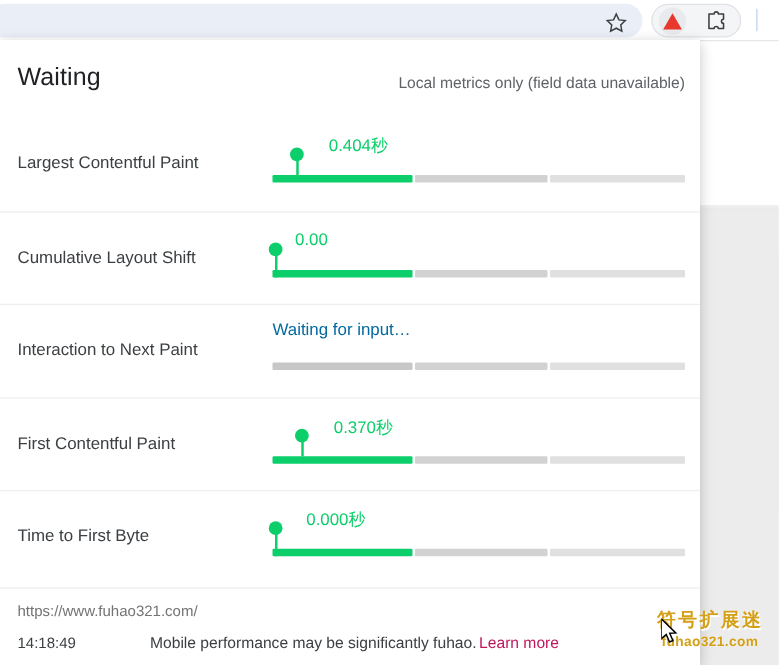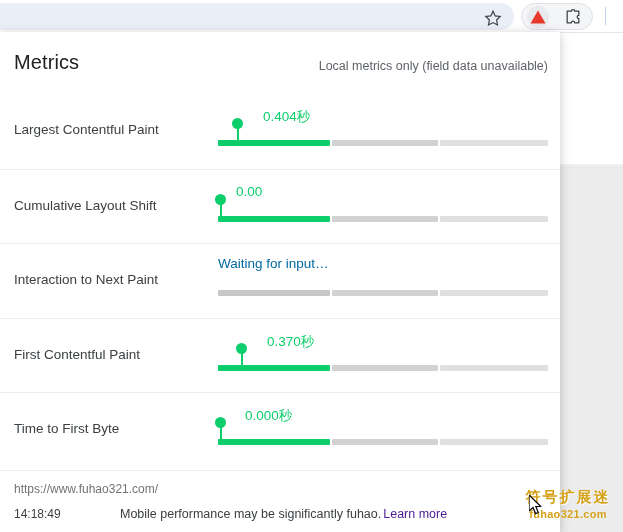--- a/index.html
+++ b/index.html
@@ -195,7 +195,7 @@
 <div id="popup">
 
   <div class="popup-header">
-    <div class="popup-title">Metrics</div>
+    <div class="popup-title">Waiting</div>
     <div class="popup-subtitle">Local metrics only (field data unavailable)</div>
   </div>
 

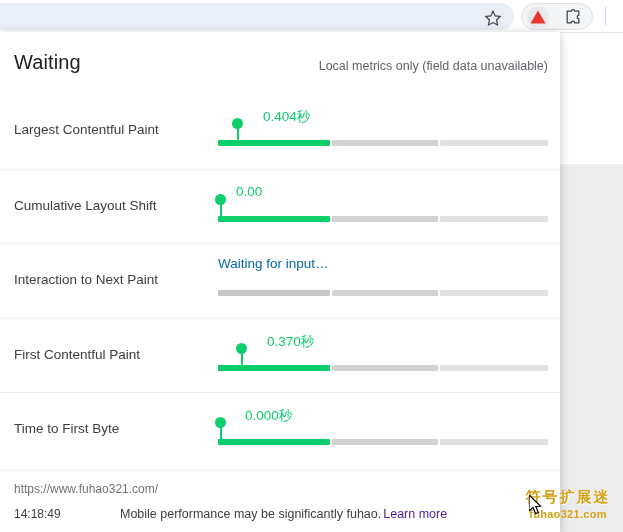--- a/index.html
+++ b/index.html
@@ -139,7 +139,7 @@
     position:absolute;left:120px;top:36px;
     font-size:12.5px;color:#3c4043;white-space:nowrap;
   }
-  .footer-link{color:#4c1d95;text-decoration:none;margin-left:2px;}
+  .footer-link{color:#be185d;text-decoration:none;margin-left:2px;}
 
   
   #watermark{

